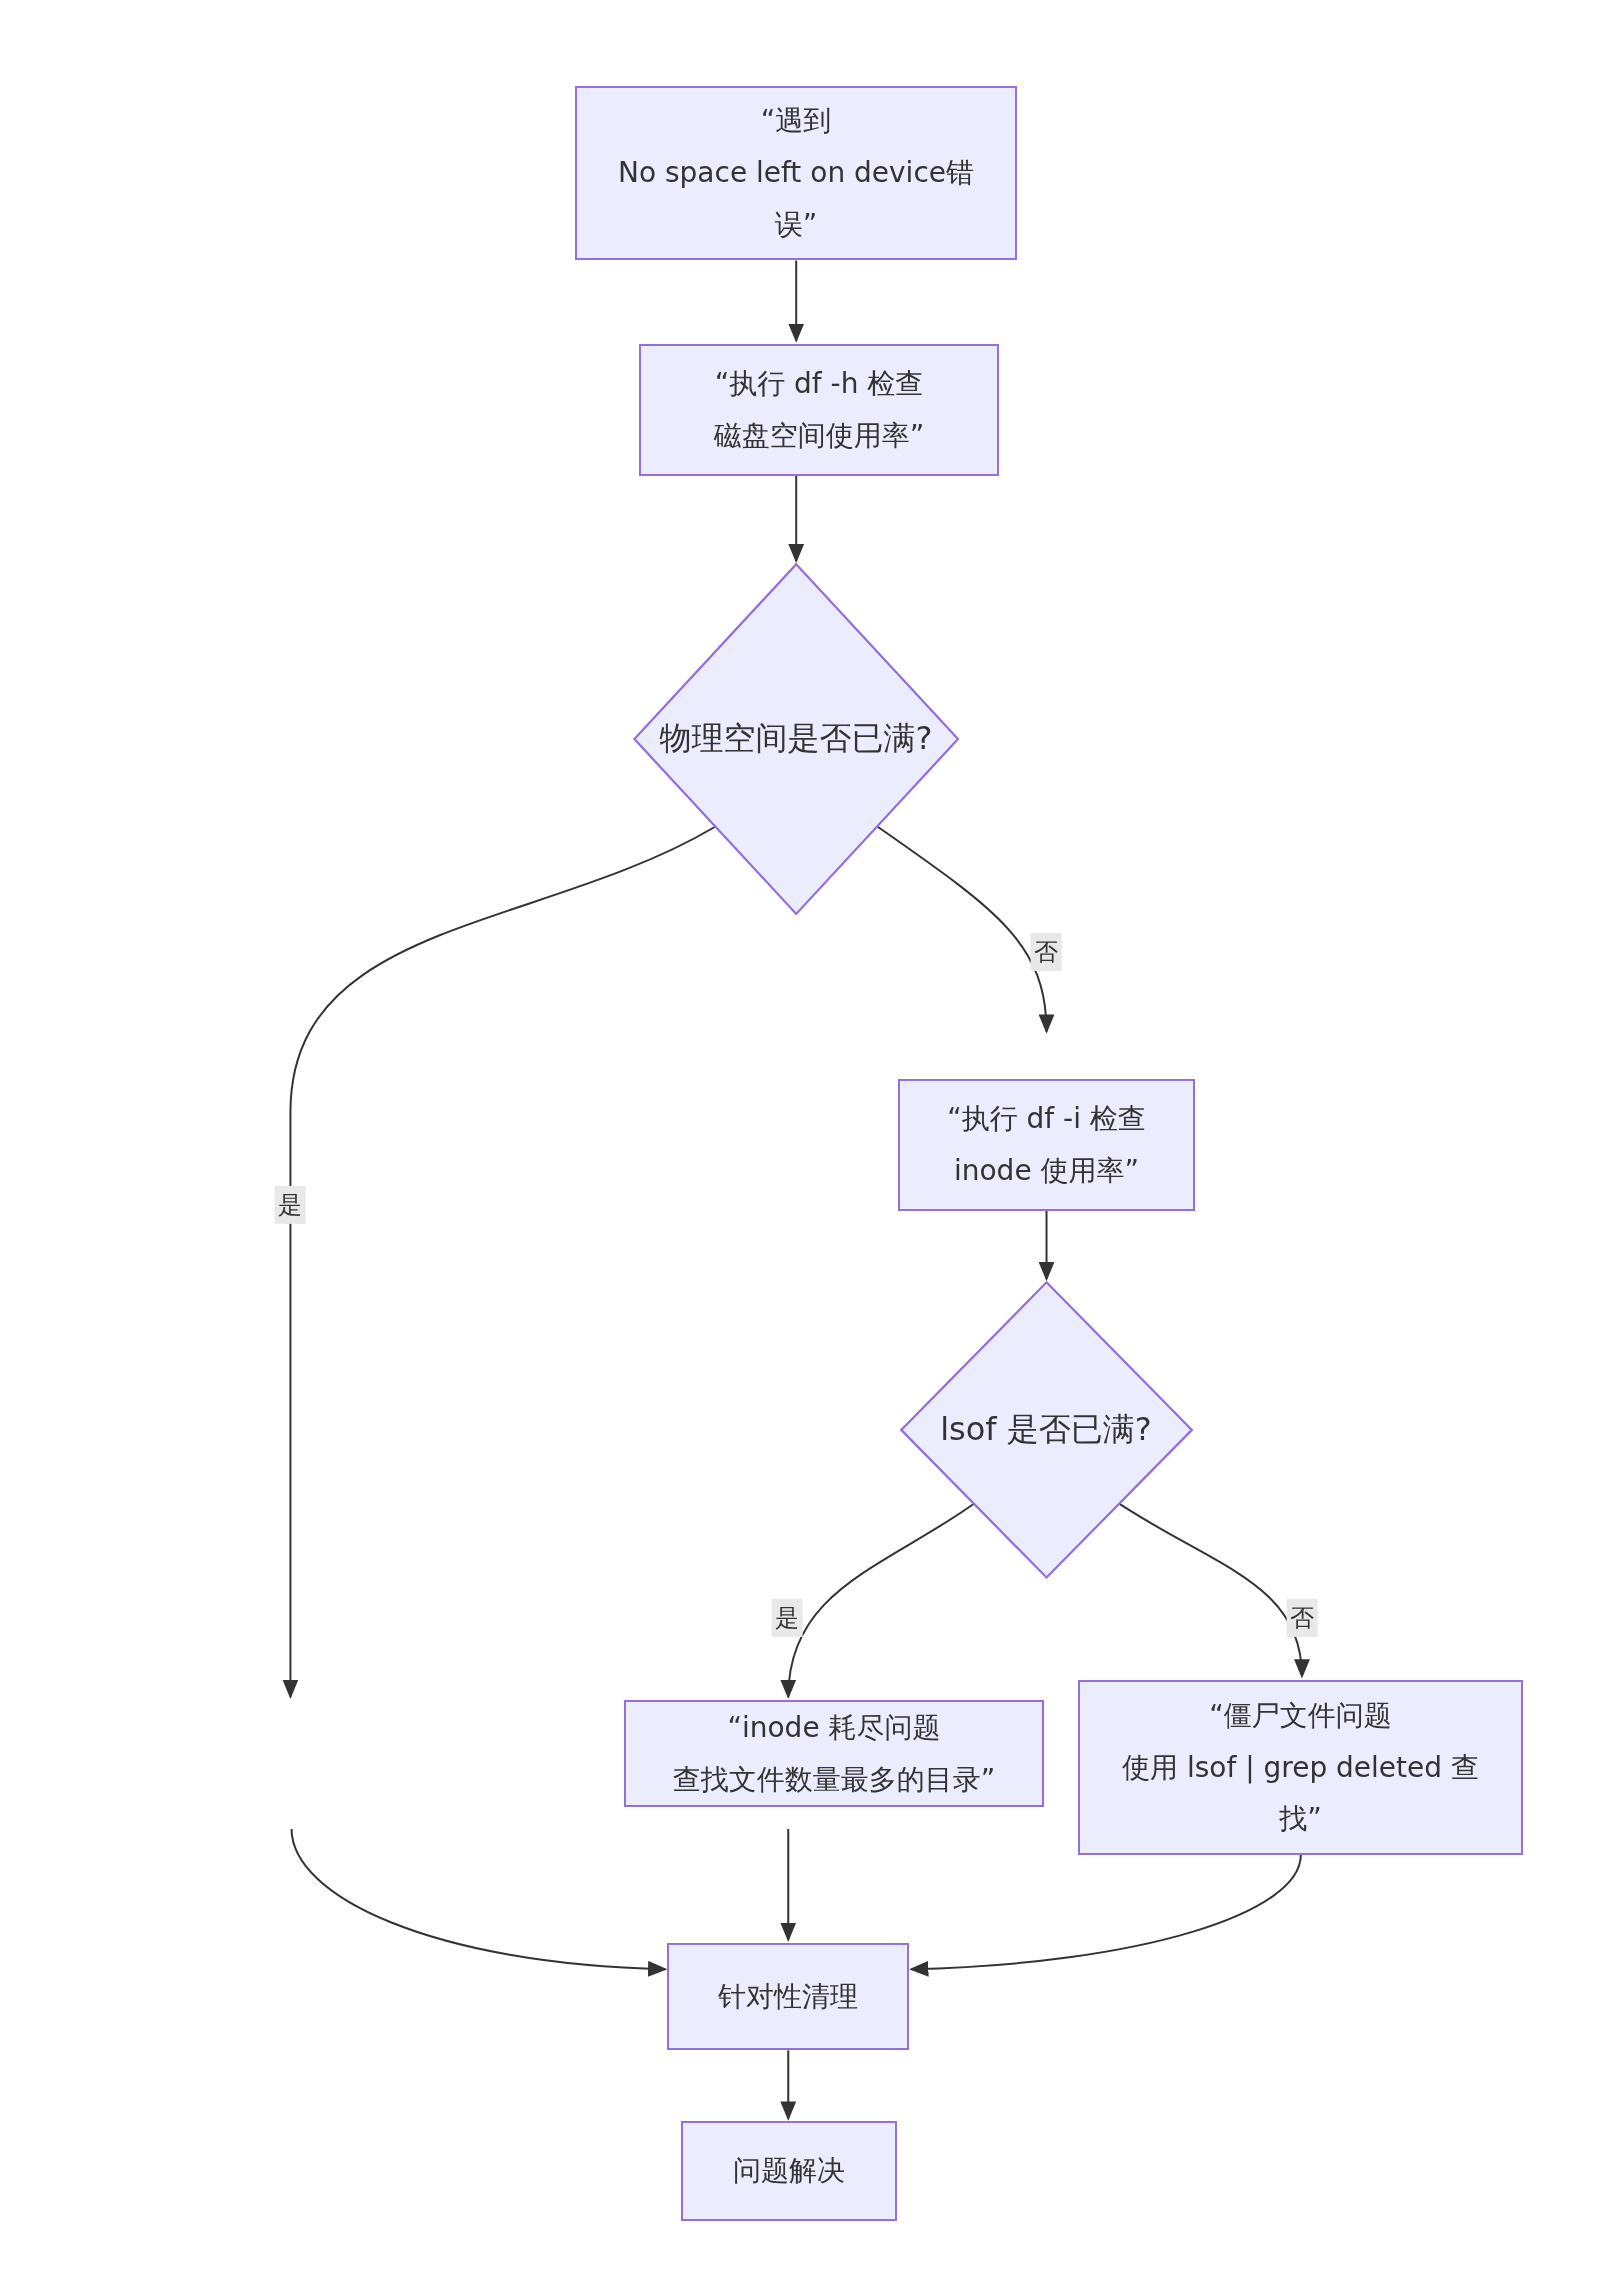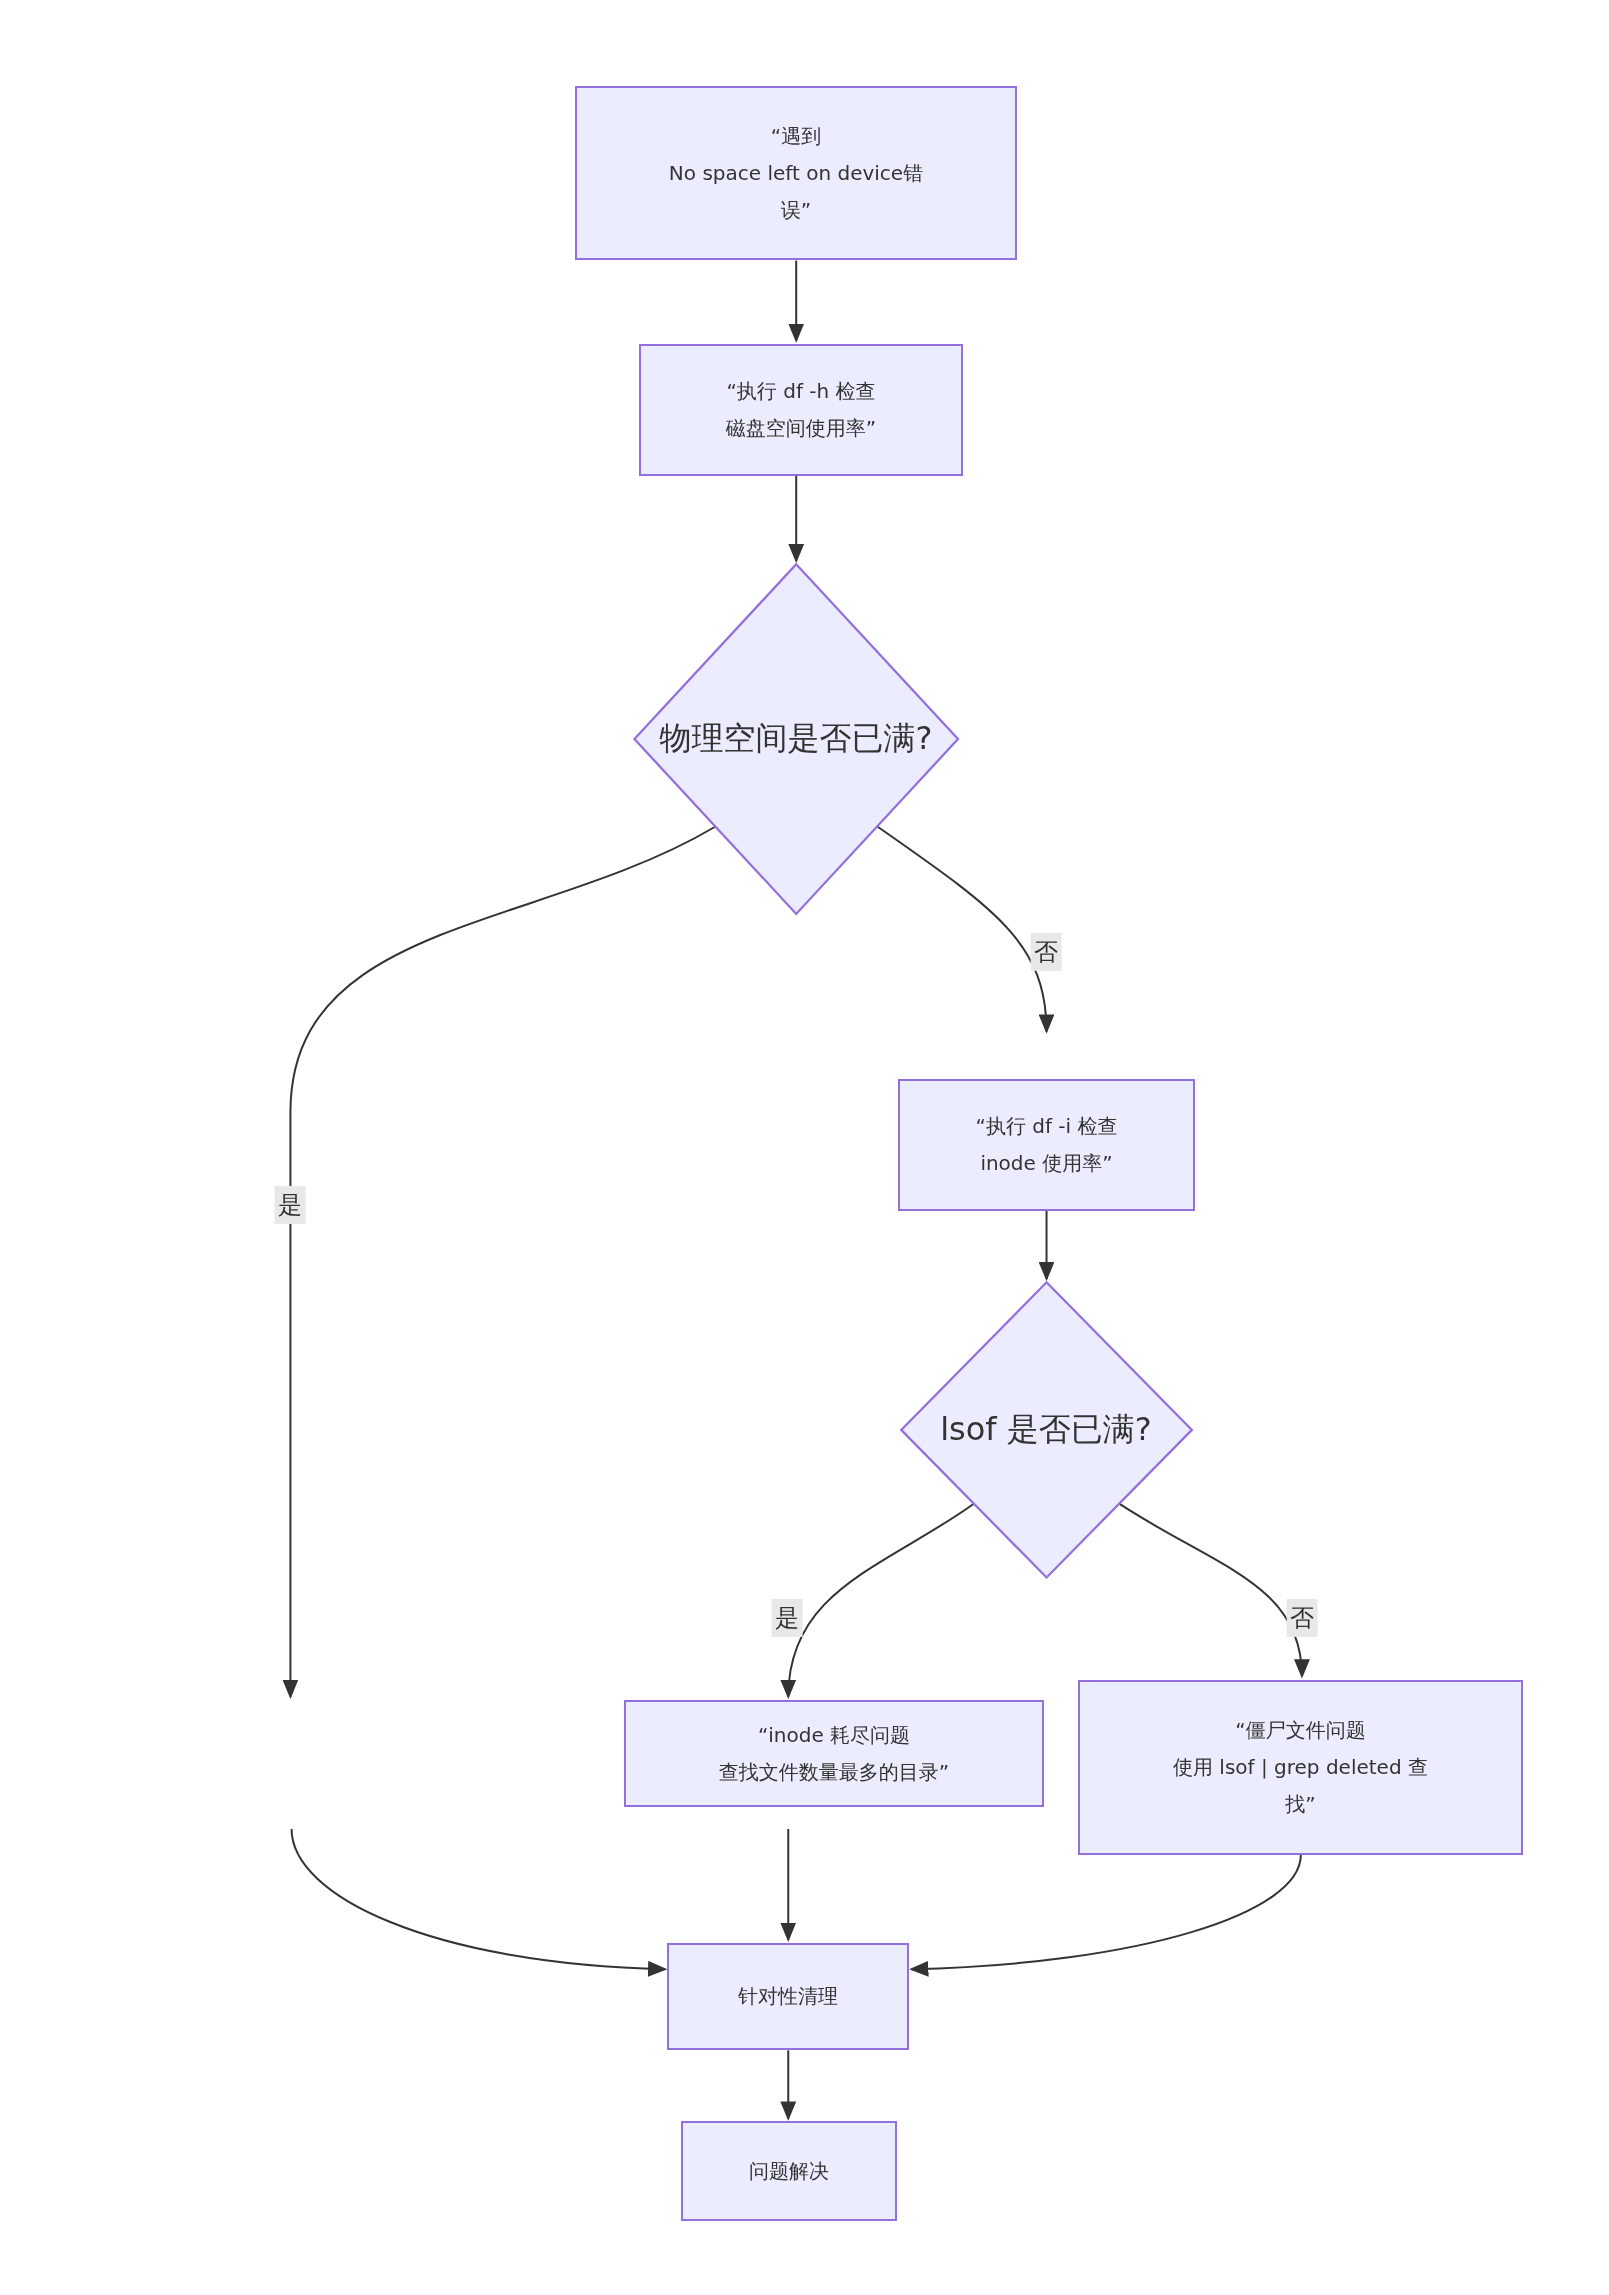--- a/index.html
+++ b/index.html
@@ -39,7 +39,7 @@
     align-items: center;
     justify-content: center;
     text-align: center;
-    font-size: 20px;
+    font-size: 28px;
     line-height: 1.85;
     white-space: pre-line;
     color: var(--text-color, #333333);

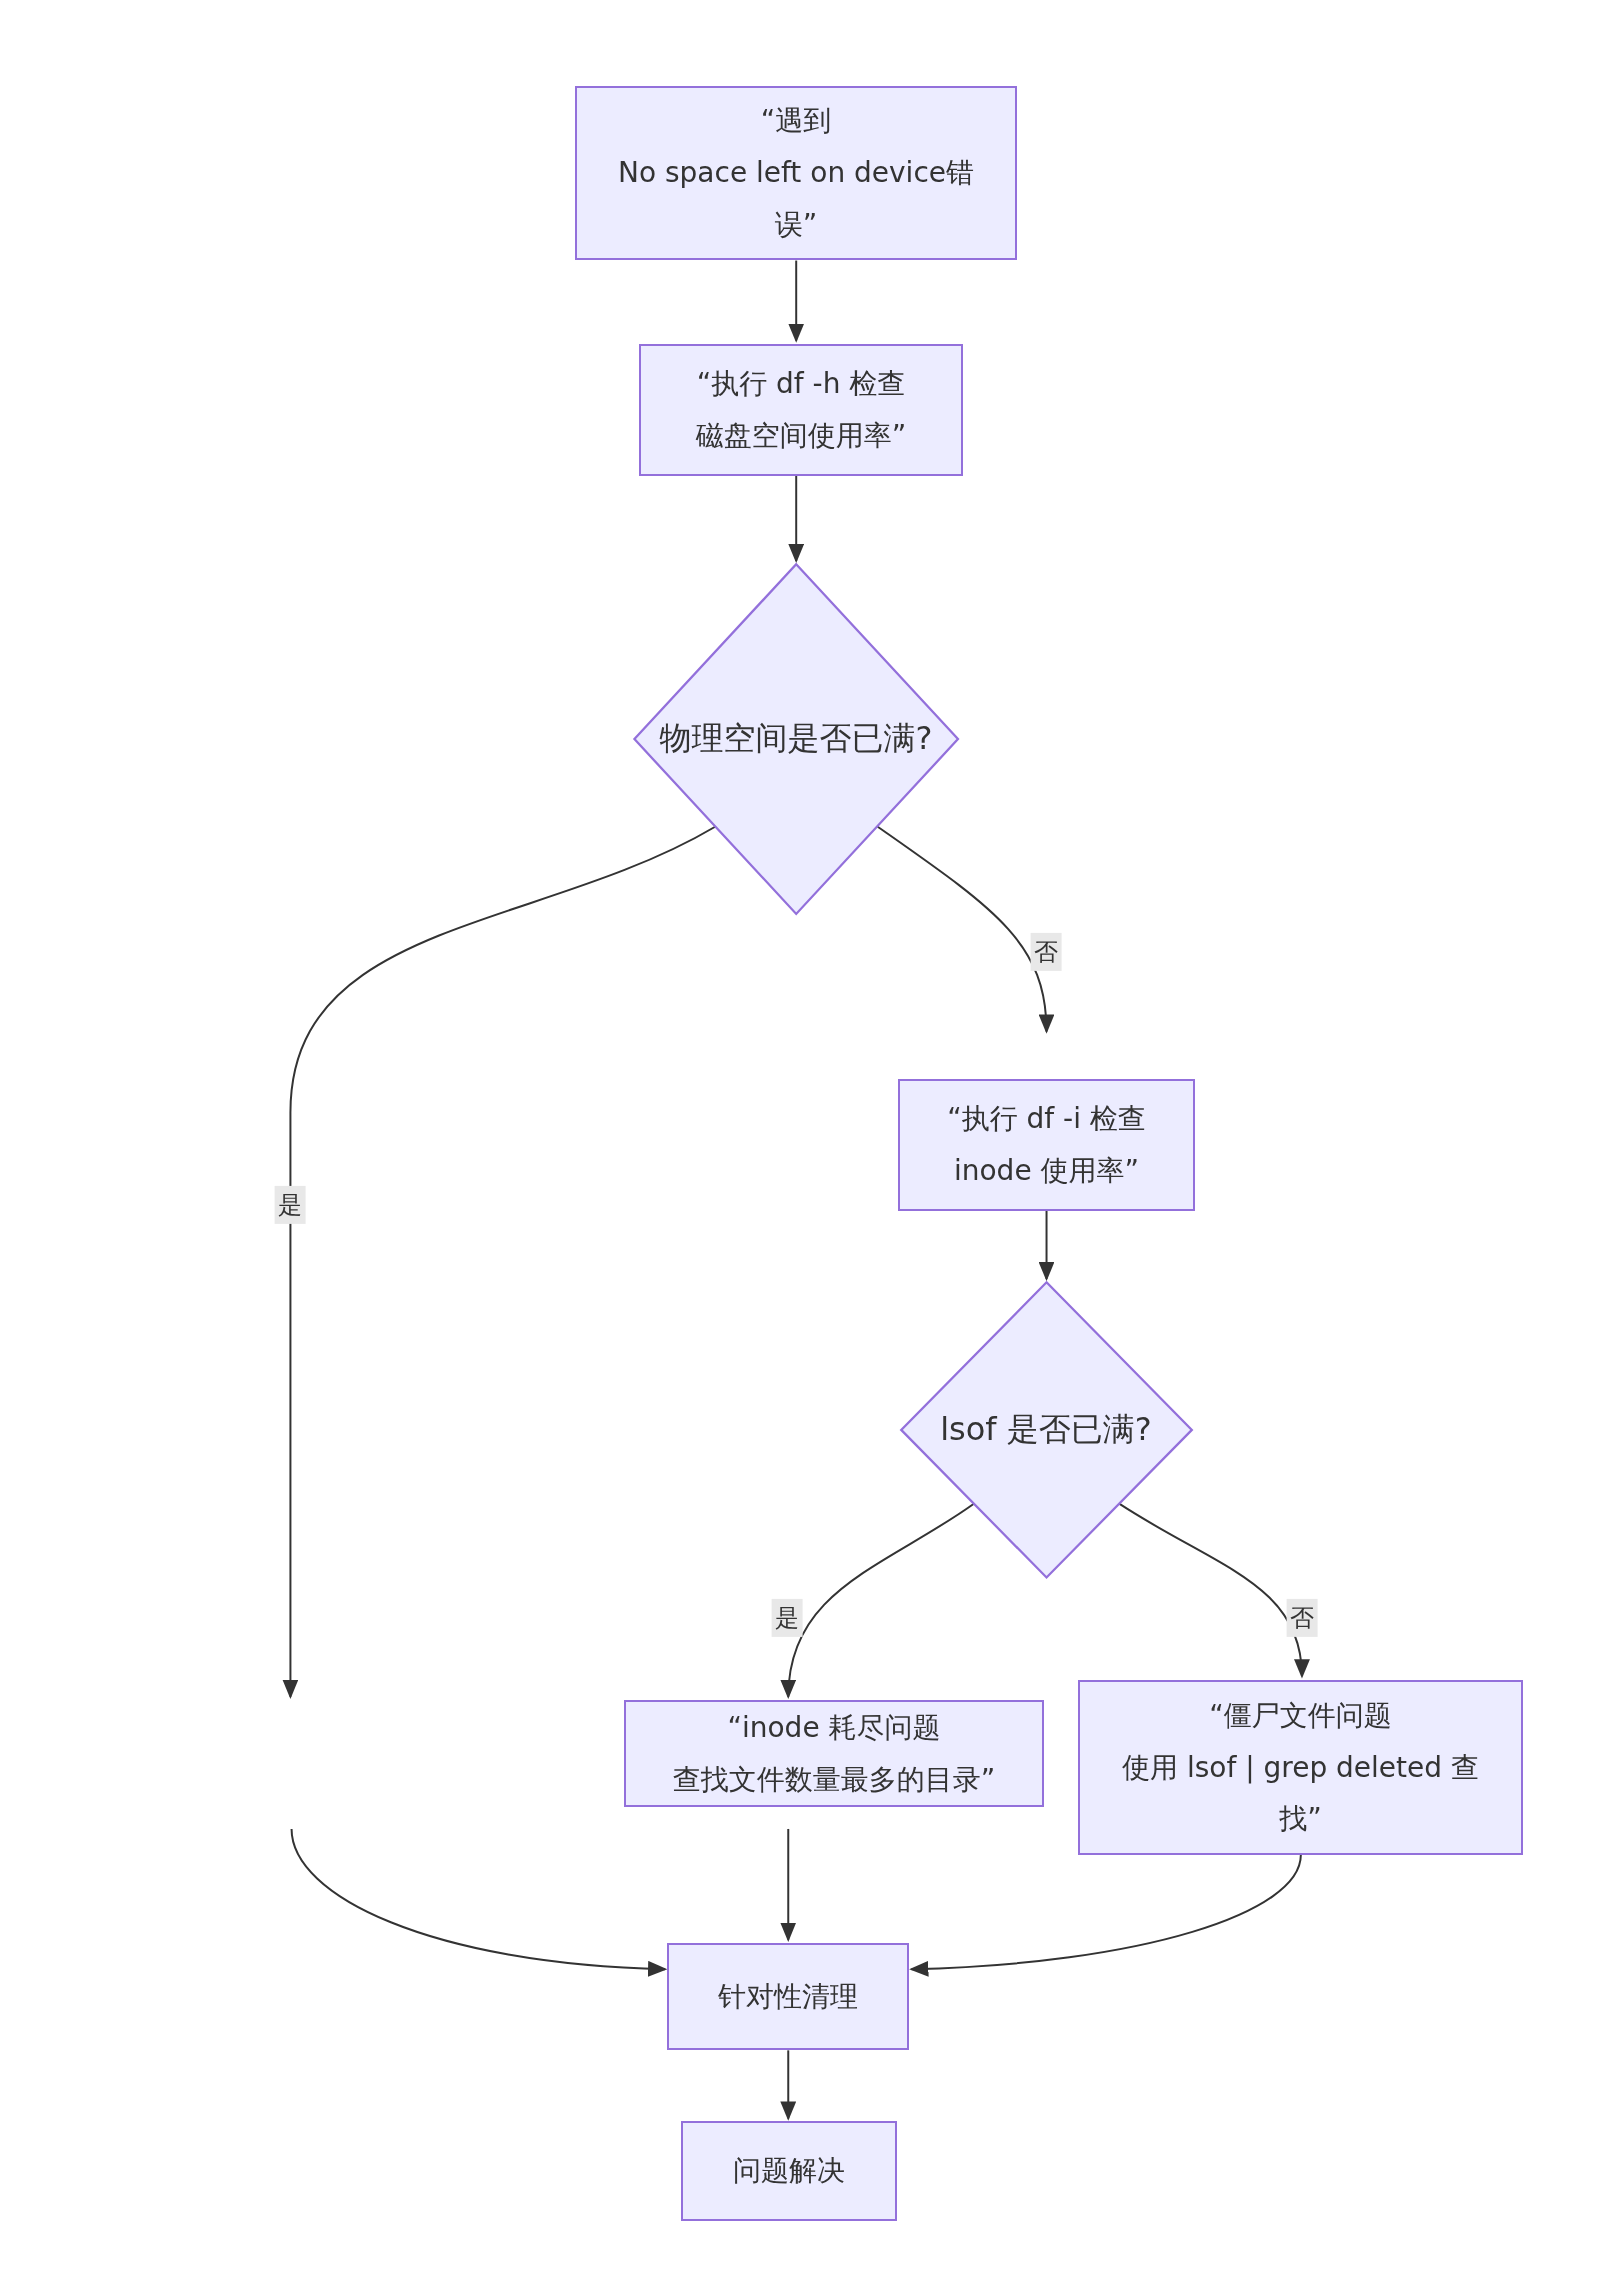--- a/index.html
+++ b/index.html
@@ -94,7 +94,7 @@
 No space left on device错
 误”</div>
 
-  <div class="node" style="left:639px; top:344px; width:324px; height:132px;">“执行 df -h 检查
+  <div class="node" style="left:639px; top:344px; width:360px; height:132px;">“执行 df -h 检查
 磁盘空间使用率”</div>
 
   <div class="diamond-label" style="left:796px; top:739px;">物理空间是否已满?</div>

